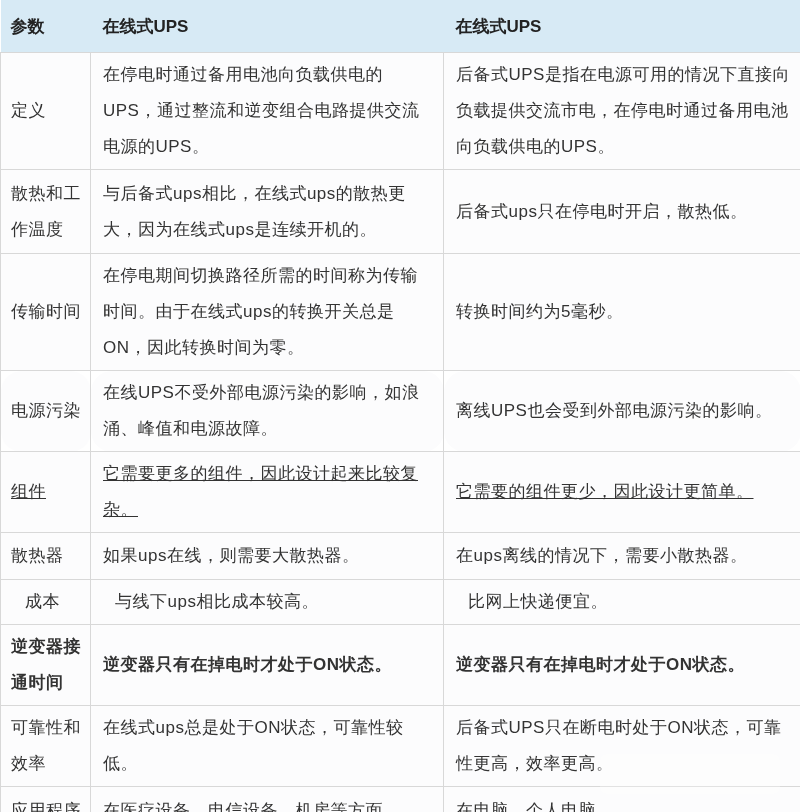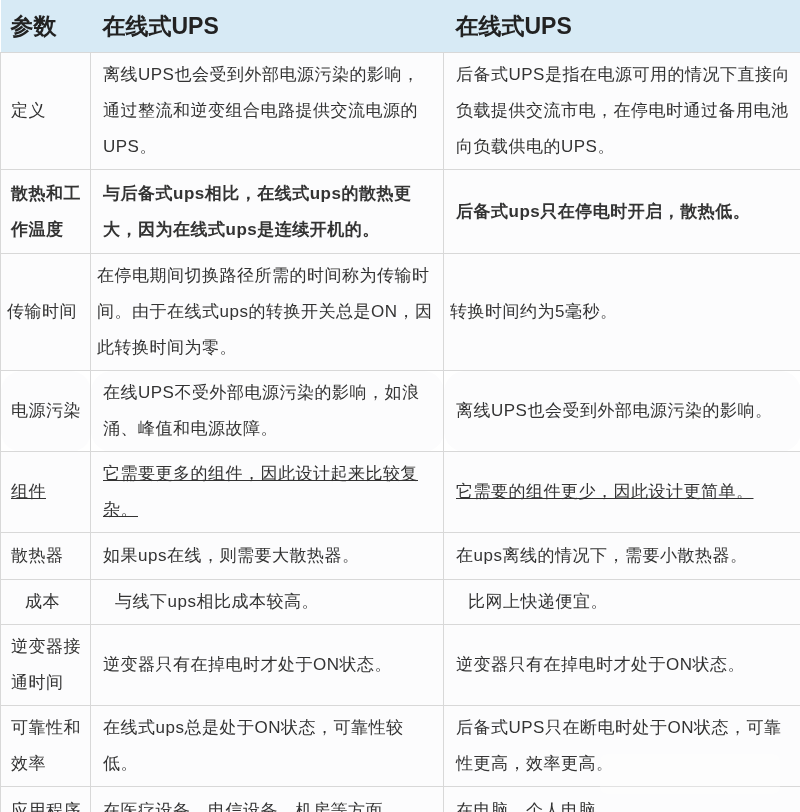--- a/index.html
+++ b/index.html
@@ -28,7 +28,7 @@
   thead th {
     background: #d7eaf5;
     height: 52px;
-    font-size: 23px;
+    font-size: 17px;
     font-weight: bold;
     color: #222222;
     text-align: left;

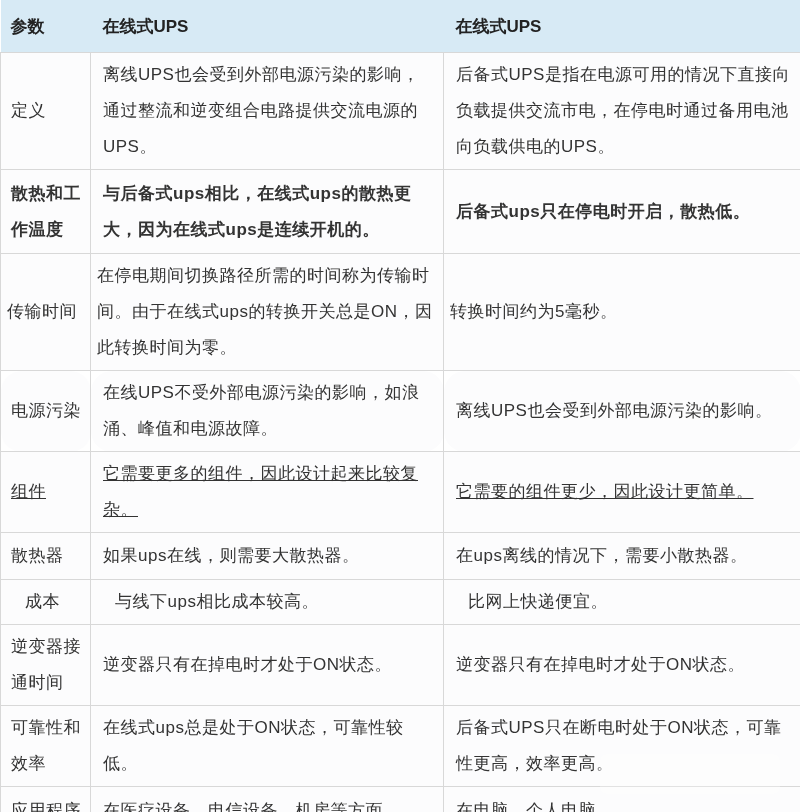--- a/index.html
+++ b/index.html
@@ -93,7 +93,7 @@
     <tbody>
       <tr class="r-def">
         <td class="param">定义</td>
-        <td>离线UPS也会受到外部电源污染的影响，通过整流和逆变组合电路提供交流电源的UPS。</td>
+        <td>在停电时通过备用电池向负载供电的UPS，通过整流和逆变组合电路提供交流电源的UPS。</td>
         <td>后备式UPS是指在电源可用的情况下直接向负载提供交流市电，在停电时通过备用电池向负载供电的UPS。</td>
       </tr>
       <tr class="r-heat">

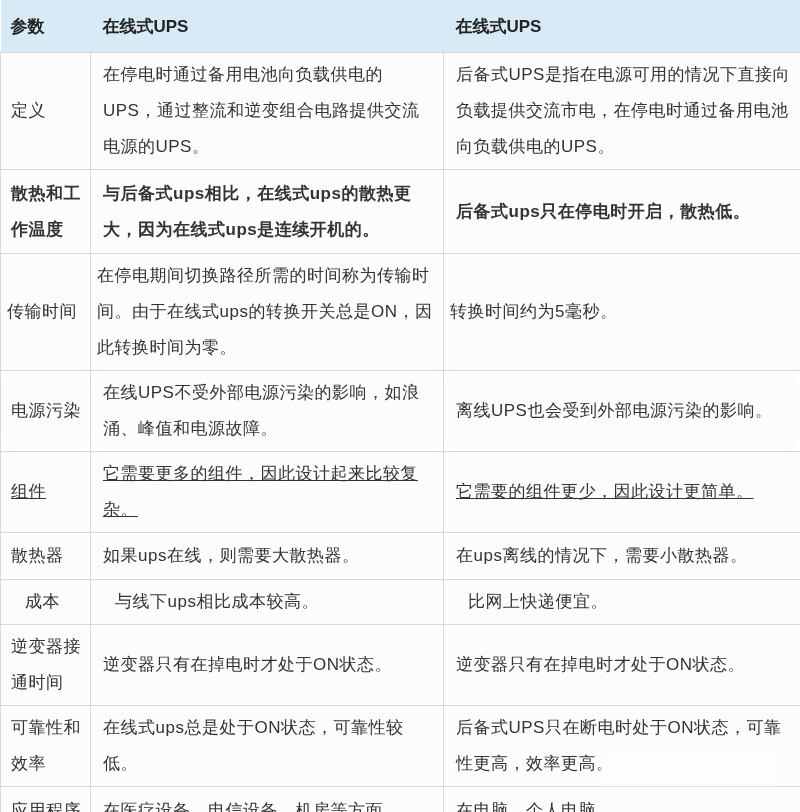--- a/index.html
+++ b/index.html
@@ -52,7 +52,7 @@
     padding-right: 4px;
   }
   tr.r-def    td { height: 100px; }
-  tr.r-heat   td { height: 75px; font-weight: bold;  }
+  tr.r-heat   td { height: 75px;  }
   tr.r-trans  td { height: 95px; padding-left: 6px;  }
   tr.r-poll   td { height: 70px; border-radius: 21px;  }
   tr.r-comp   td { height: 67px; text-decoration: underline;  }

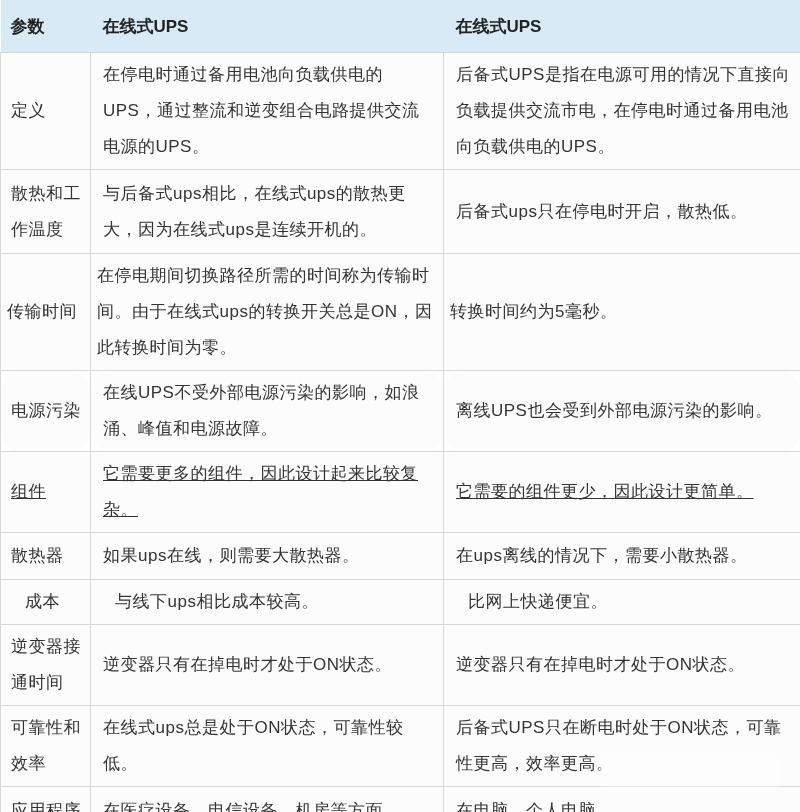--- a/index.html
+++ b/index.html
@@ -53,7 +53,7 @@
   }
   tr.r-def    td { height: 100px; }
   tr.r-heat   td { height: 75px;  }
-  tr.r-trans  td { height: 95px; padding-left: 6px;  }
+  tr.r-trans  td { height: 95px;  }
   tr.r-poll   td { height: 70px; border-radius: 21px;  }
   tr.r-comp   td { height: 67px; text-decoration: underline;  }
   tr.r-sink   td { height: 38px;  }

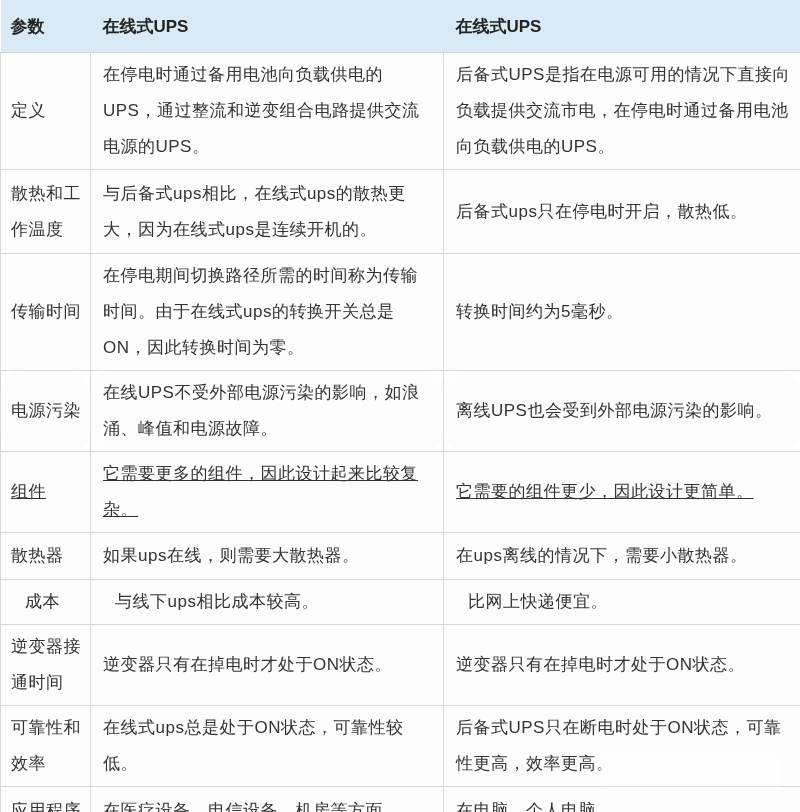--- a/index.html
+++ b/index.html
@@ -58,7 +58,7 @@
   tr.r-comp   td { height: 67px; text-decoration: underline;  }
   tr.r-sink   td { height: 38px;  }
   tr.r-cost   td { height: 35px; padding-left: 24px;  }
-  tr.r-inv    td { height: 67px;  }
+  tr.r-inv    td { height: 67px; font-weight: bold;  }
   tr.r-rel    td { height: 70px;  }
   tr.r-app    td { height: 40px;  }
 

